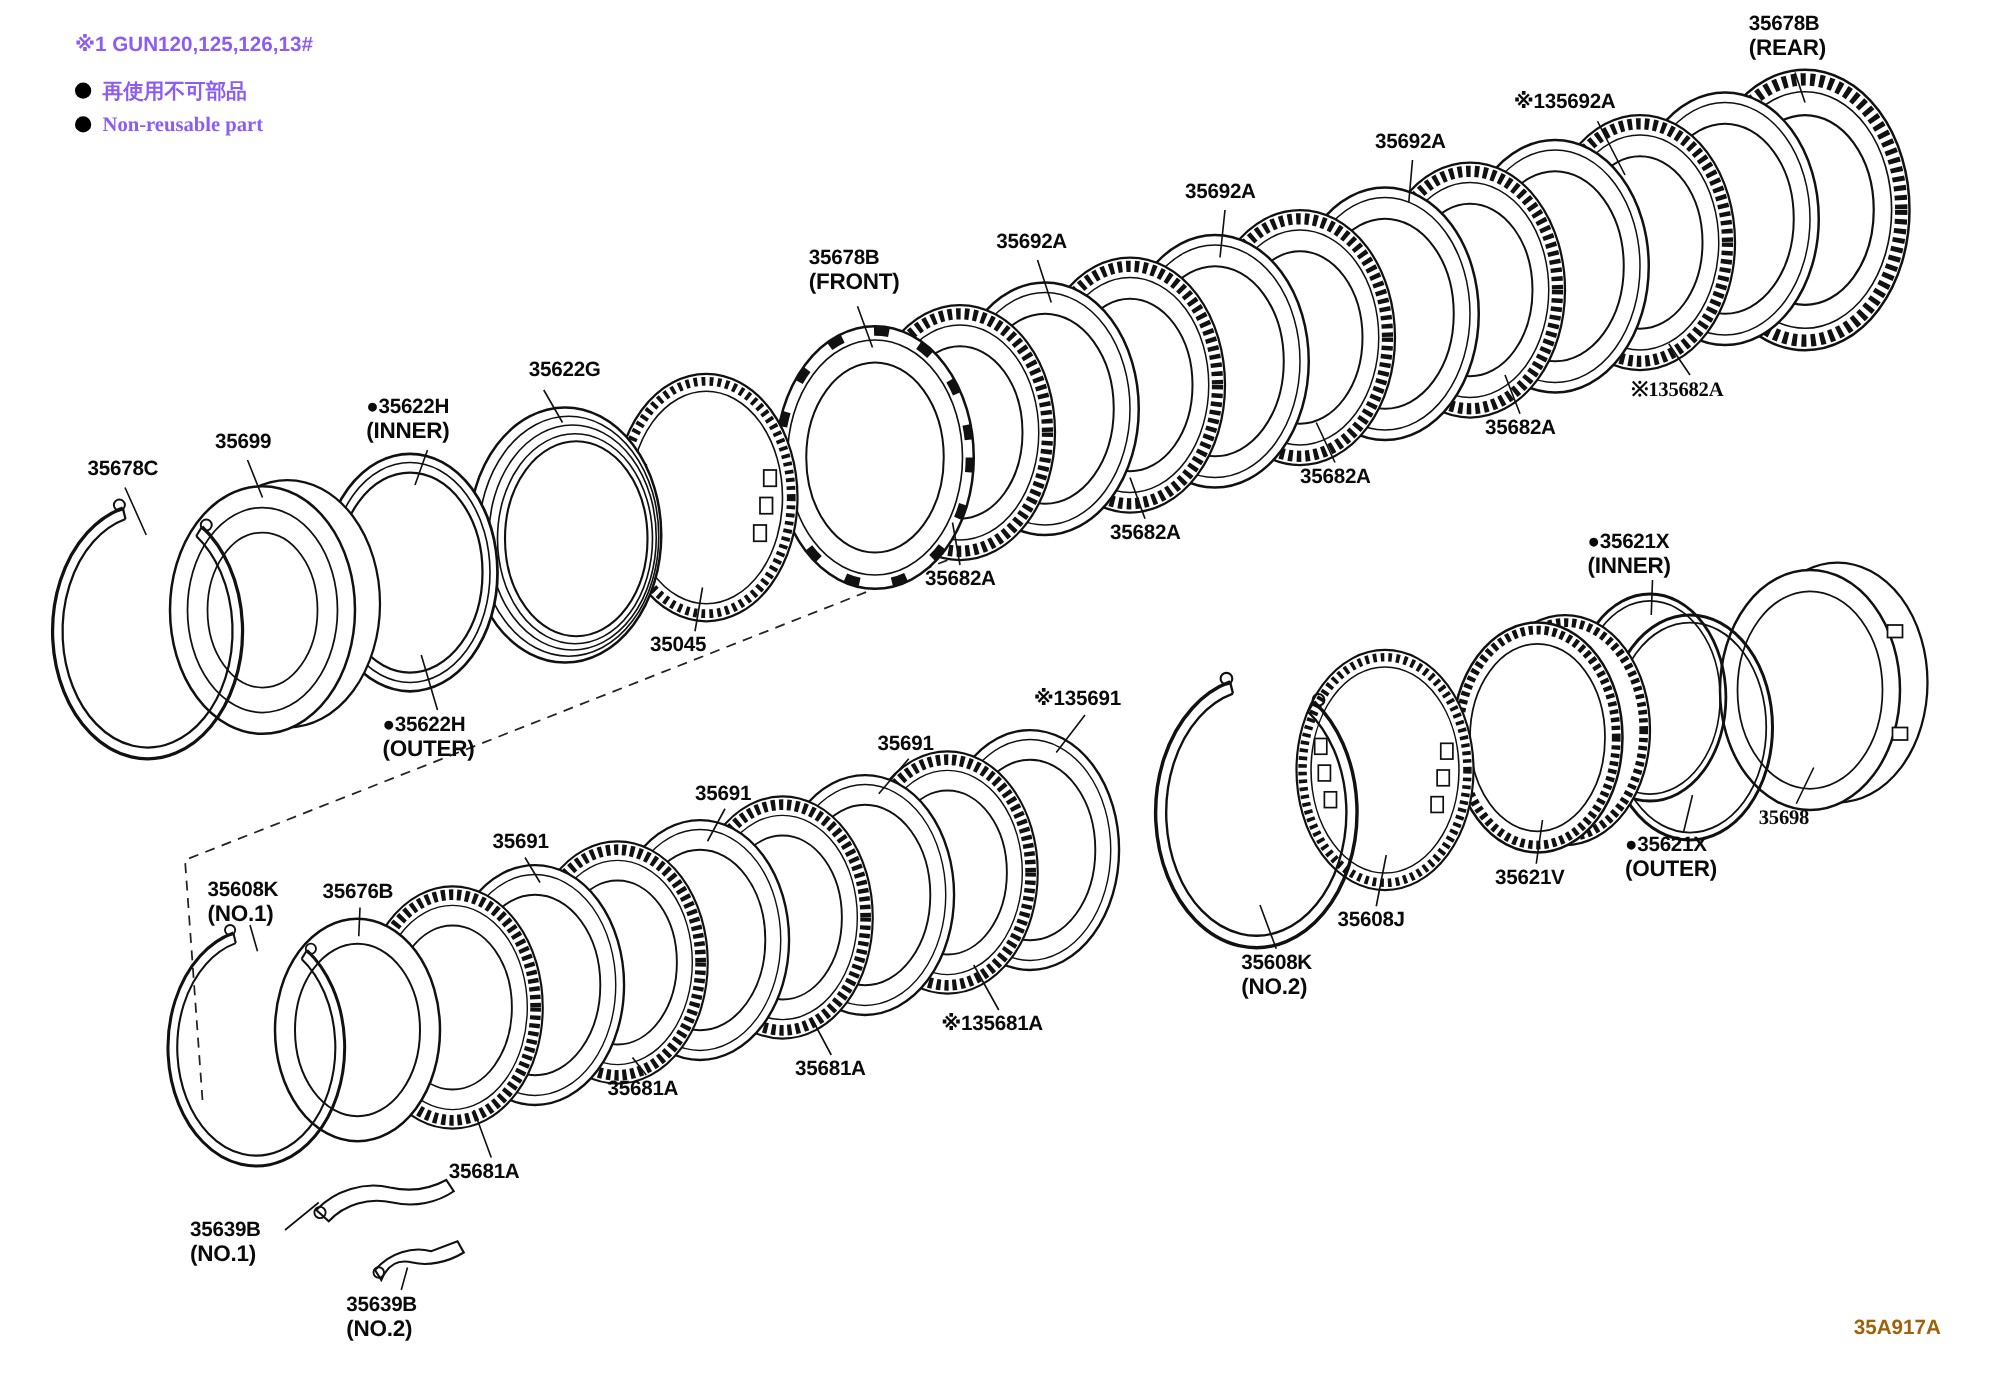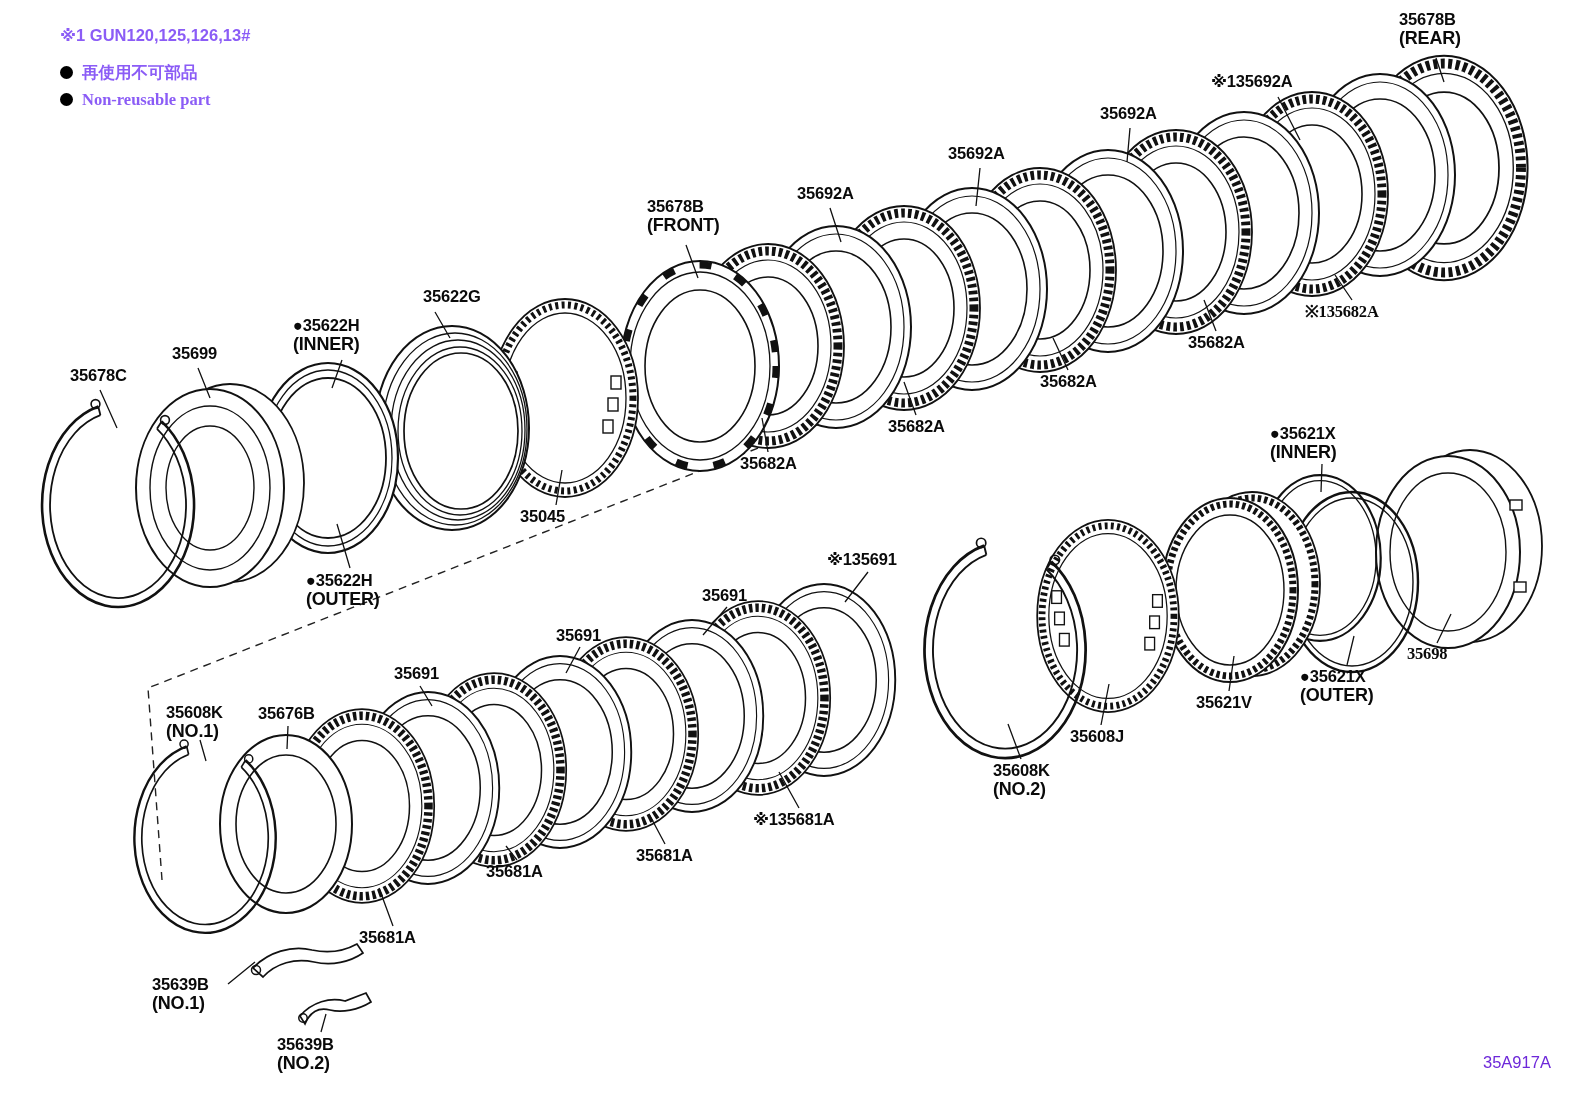--- a/index.html
+++ b/index.html
@@ -13,7 +13,7 @@
   .legend-row { position:absolute; font-size:16.5px; font-weight:700; color:#8b5cf6; white-space:nowrap; }
   .bullet { display:inline-block; width:13px; height:13px; border-radius:50%;
             background:#000; margin-right:9px; vertical-align:-1px; }
-  .code { position:absolute; font-size:16.5px; font-weight:400; color:#6d28d9; }
+  .code { position:absolute; font-size:16.5px; font-weight:700; color:#a16207; }
 </style>
 </head>
 <body>

